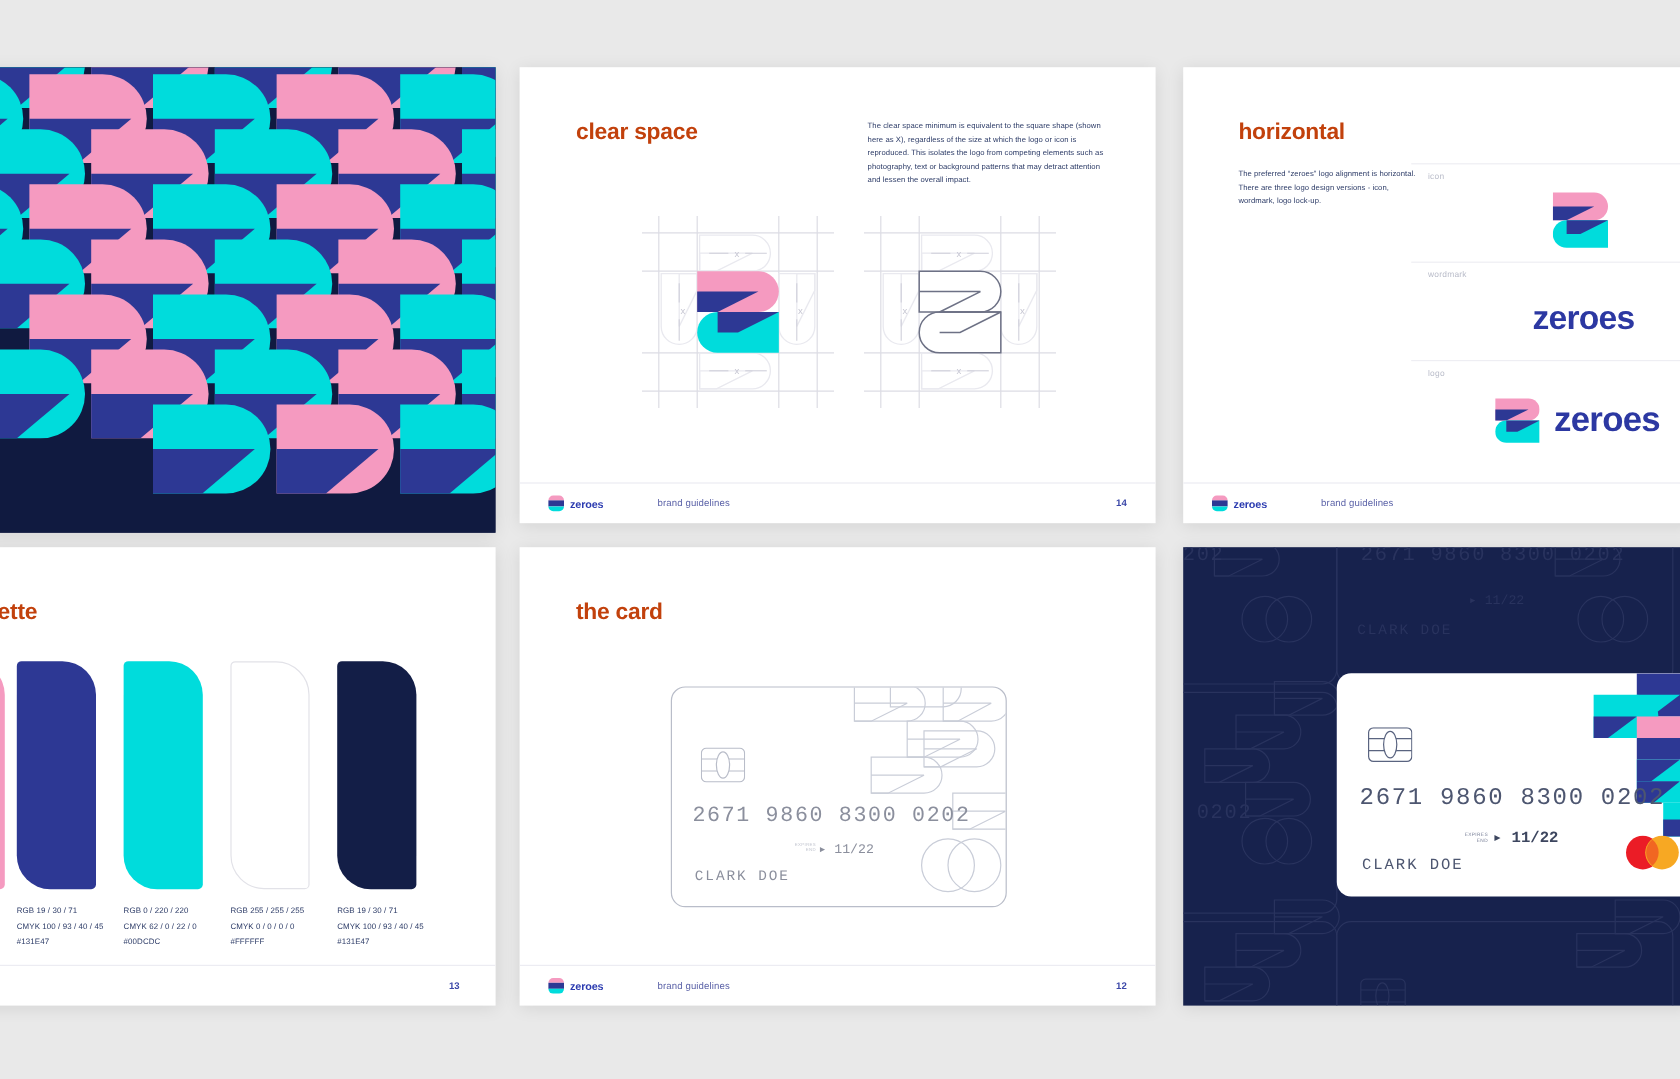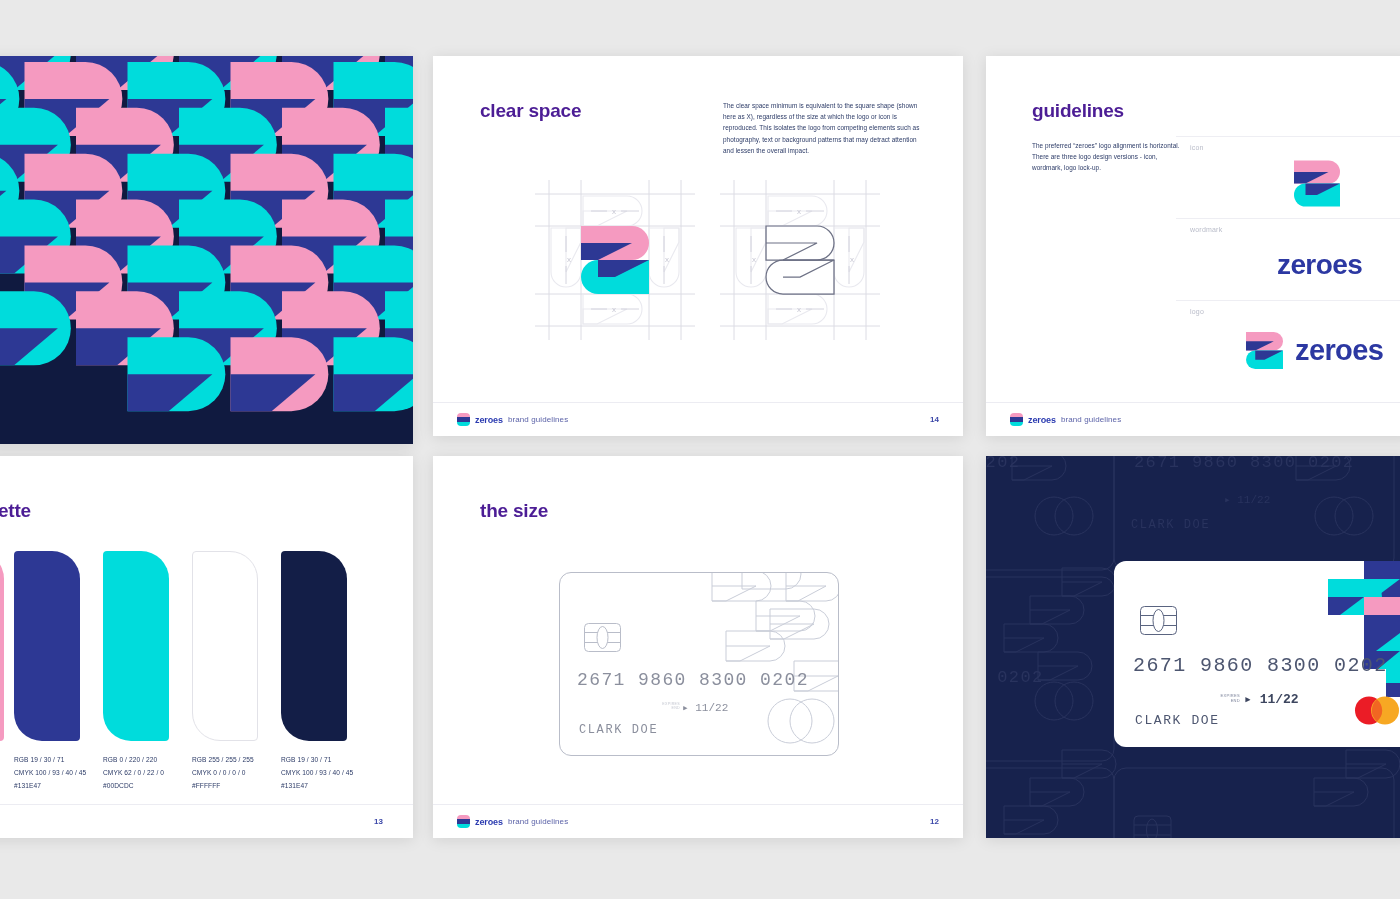--- a/index.html
+++ b/index.html
@@ -36,7 +36,7 @@
 
   .slide-title {
     position:absolute;
-    color:#4c1d95;
+    color:#c2410c;
     font-size:19px;
     font-weight:700;
     letter-spacing:-0.2px;

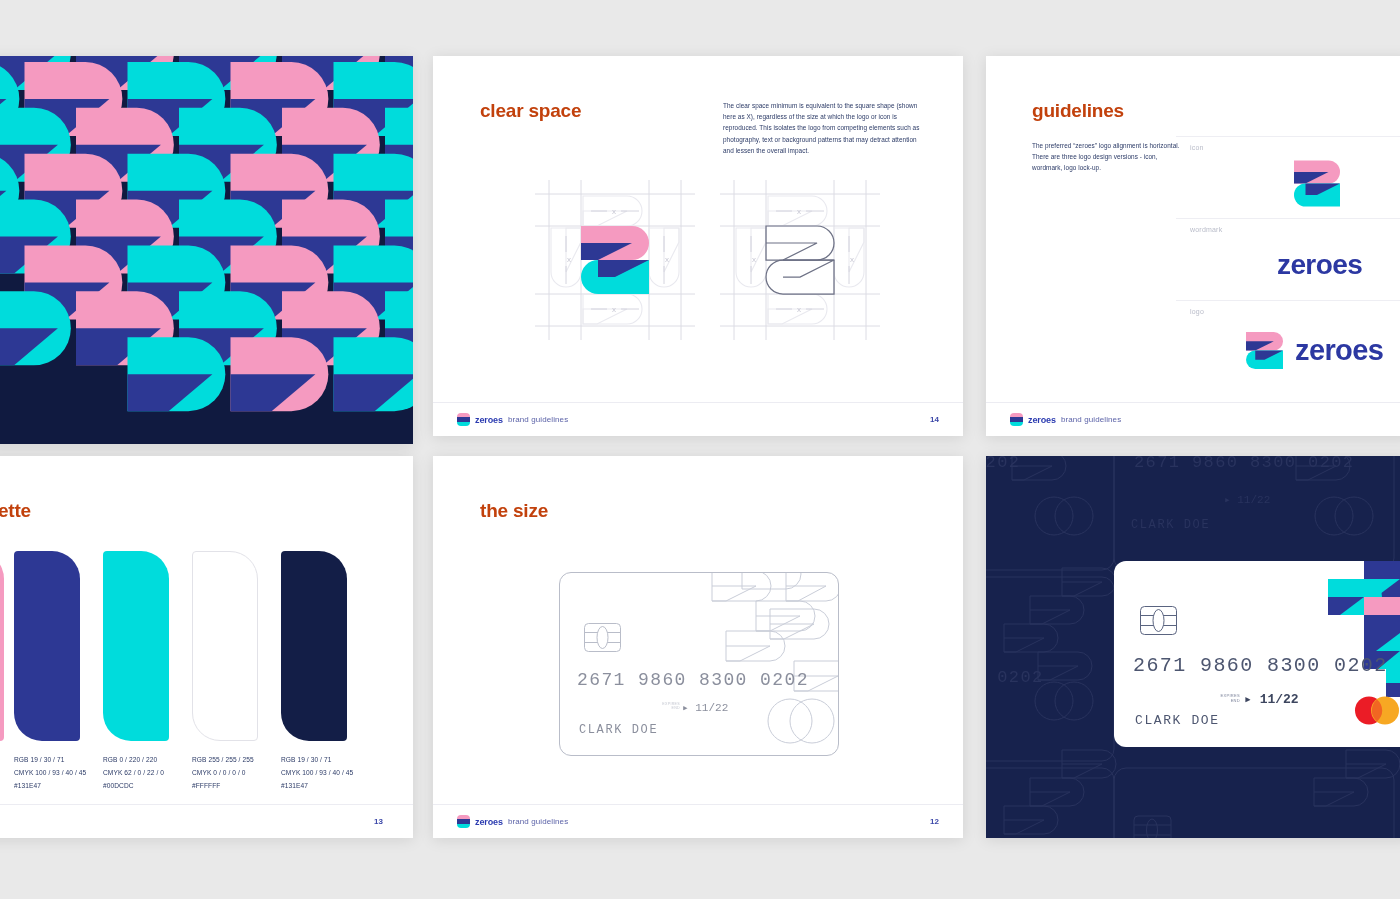--- a/index.html
+++ b/index.html
@@ -472,7 +472,7 @@
   </div>
 
   <div class="panel" id="panel-variations">
-    <div class="slide-title" style="left:46px; top:44px;">guidelines</div>
+    <div class="slide-title" style="left:46px; top:44px;">horizontal</div>
     <div class="body-copy" style="left:46px; top:84px; width:150px;">The preferred “zeroes” logo alignment is horizontal. There are three logo design versions - icon, wordmark, logo lock-up.</div>
 
     <div class="var-row" style="left:190px; top:80px; width:420px; height:82px;">

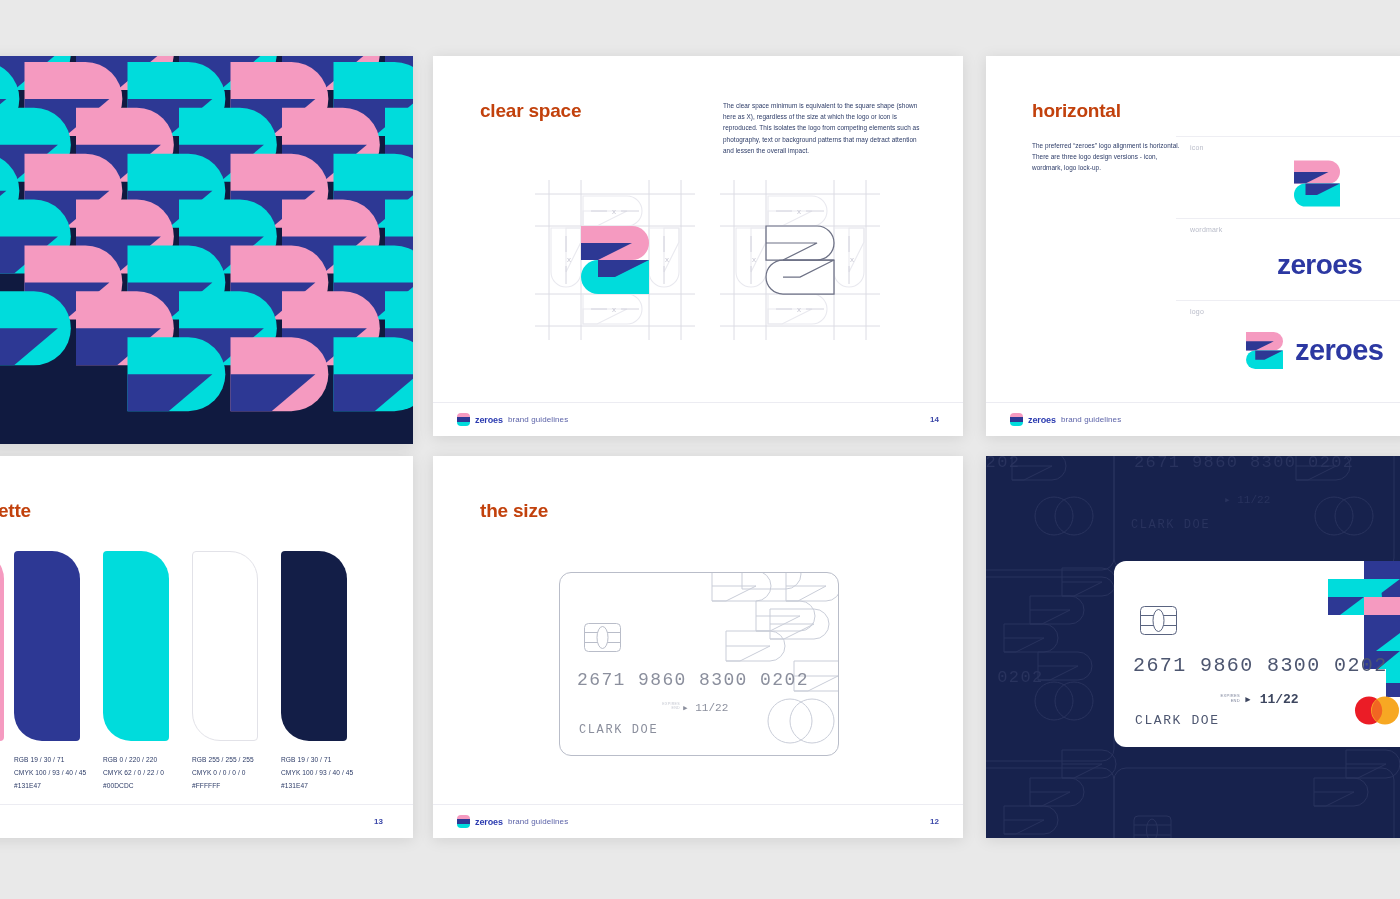--- a/index.html
+++ b/index.html
@@ -57,7 +57,7 @@
   }
   .footer .fmark { position:absolute; left:24px; display:flex; align-items:center; gap:5px; }
   .footer .fword { color:#2b3bb0; font-size:9px; font-weight:700; letter-spacing:-0.1px;}
-  .footer .fsub  { color:#5c63a8; font-size:8px; letter-spacing:0.1px;}
+  .footer .fsub  { color:#5c63a8; font-size:8px; letter-spacing:0.1px;margin-left:40px;}
   .footer .fpage { position:absolute; right:24px; color:#3b47a8; font-size:8px; font-weight:600; }
 
   

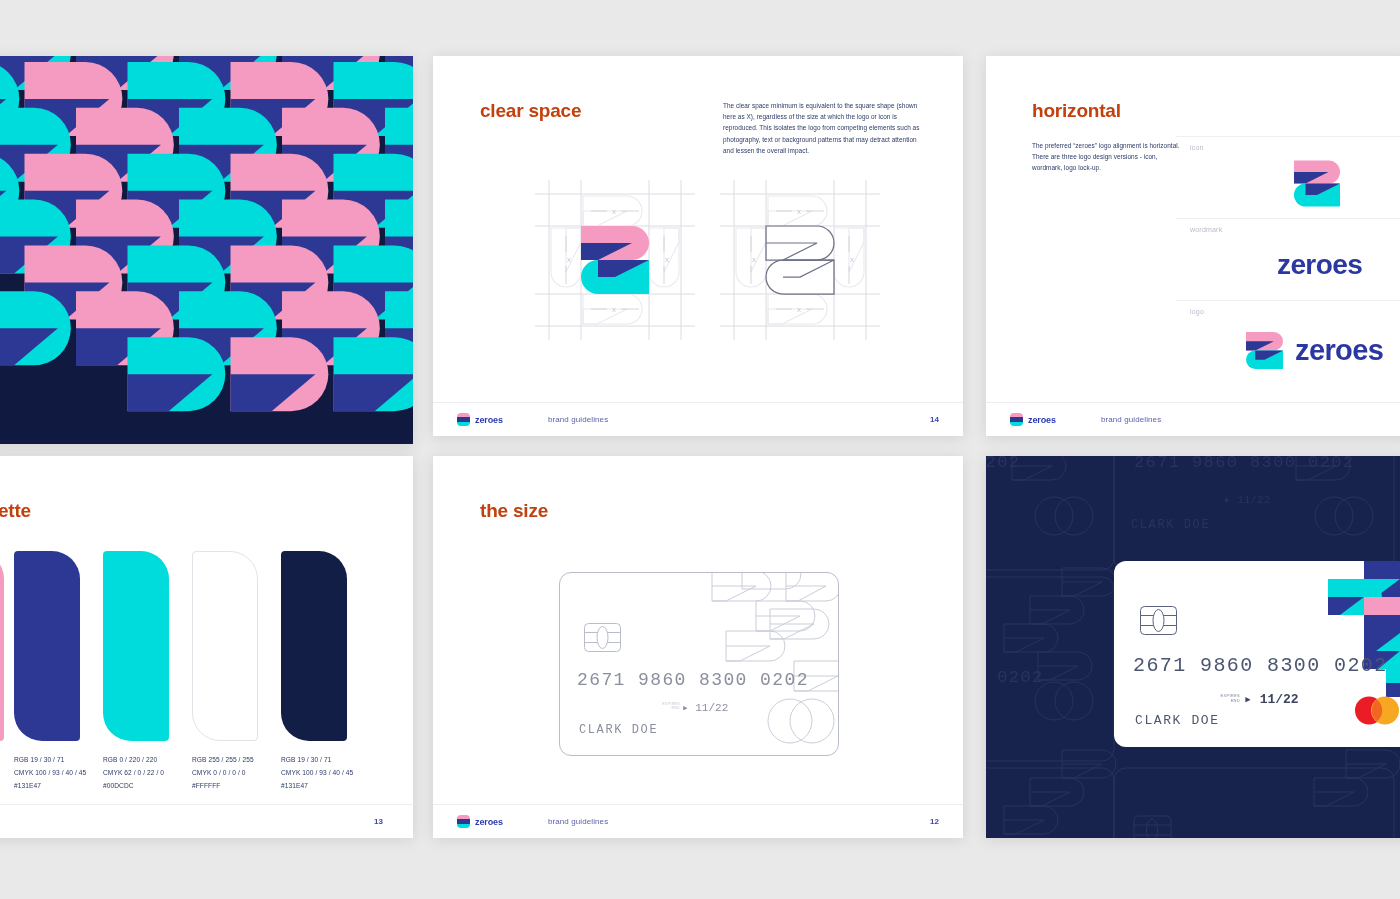--- a/index.html
+++ b/index.html
@@ -559,7 +559,7 @@
   </div>
 
   <div class="panel" id="panel-card">
-    <div class="slide-title" style="left:47px; top:44px;">the size</div>
+    <div class="slide-title" style="left:47px; top:44px;">the card</div>
 
     <div class="card-outline" style="left:126px; top:116px; width:280px; height:184px;">
 

